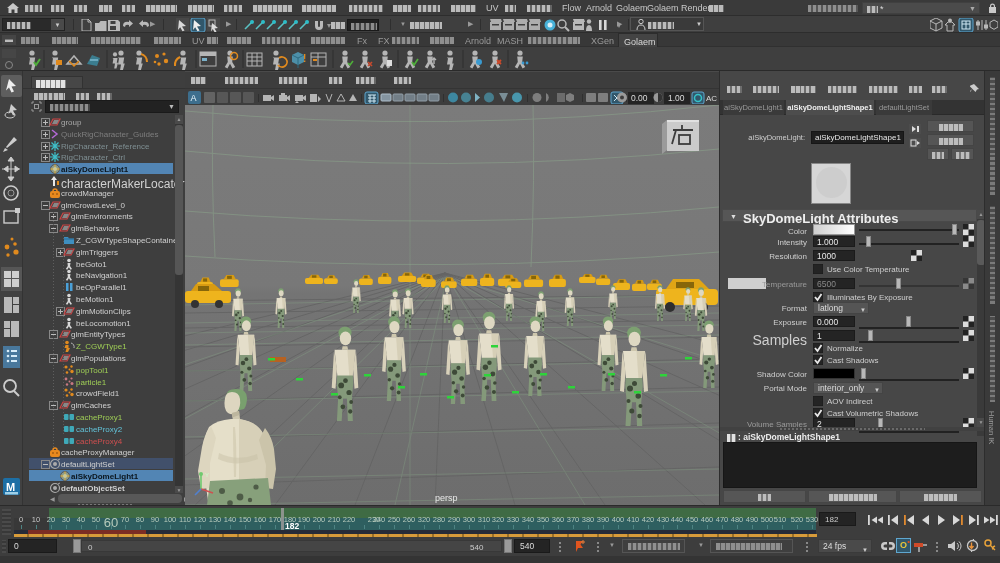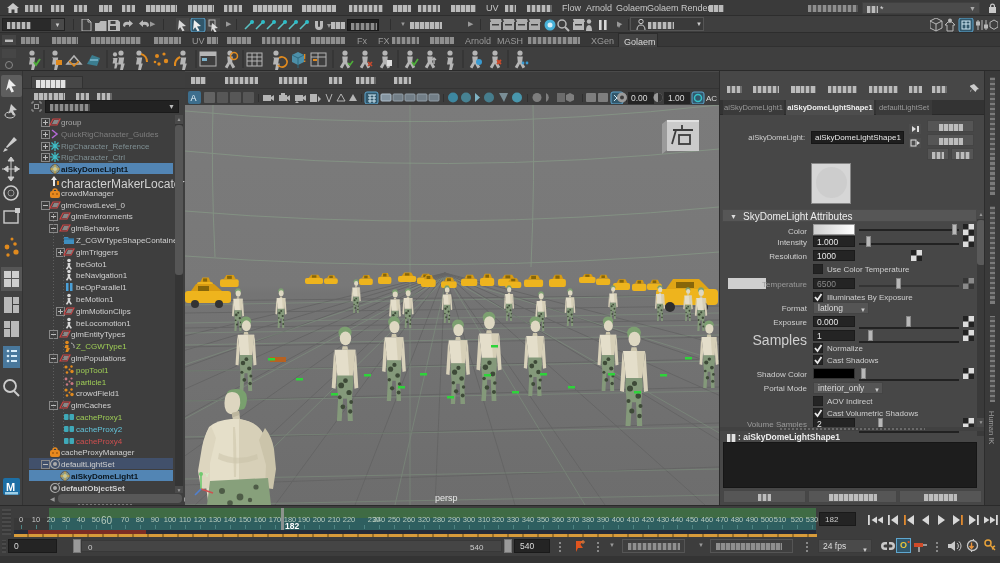--- a/index.html
+++ b/index.html
@@ -1025,7 +1025,7 @@
 <div class="abs" style="left:96px;top:96px;width:31px;height:31px;background:#cdcdcd;border-radius:50%"></div>
 <div class="abs" style="left:2px;top:138px;width:255px;height:13px;background:#565656;border:1px solid #494949">
         <span style="position:absolute;left:7px;top:3px;font-size:7px;color:#ddd">▼</span>
-        <span style="position:absolute;left:20px;top:1px;font-size:10px;font-weight:normal;color:#eee">SkyDomeLight Attributes</span>
+        <span style="position:absolute;left:20px;top:1px;font-size:13px;font-weight:bold;color:#eee">SkyDomeLight Attributes</span>
       </div>
 <span class="abs" style="right:177px;top:156px;font-size:8px;color:#cfcfcf">Color</span>
 <div class="abs" style="left:93px;top:153px;width:42px;height:11px;background:linear-gradient(90deg,#cfcfcf,#fff);border:1px solid #999"></div>

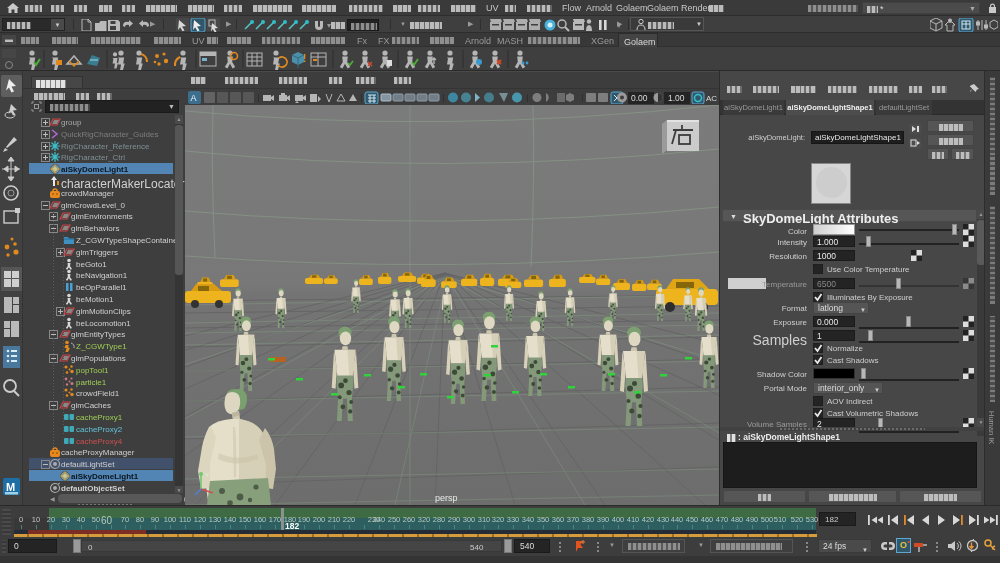--- a/index.html
+++ b/index.html
@@ -1169,7 +1169,7 @@
       <span class="abs" style="left:56px;top:9px;width:20px;text-align:center;font-size:7.5px;color:#b6cabb">30</span>
       <span class="abs" style="left:71px;top:9px;width:20px;text-align:center;font-size:7.5px;color:#b6cabb">40</span>
       <span class="abs" style="left:86px;top:9px;width:20px;text-align:center;font-size:7.5px;color:#b6cabb">50</span>
-      <span class="abs" style="left:101px;top:9px;width:20px;font-size:10px;color:#b6cabb">60</span>
+      <span class="abs" style="left:101px;top:9px;width:20px;text-align:center;font-size:13px;color:#b6cabb">60</span>
       <span class="abs" style="left:115px;top:9px;width:20px;text-align:center;font-size:7.5px;color:#b6cabb">70</span>
       <span class="abs" style="left:130px;top:9px;width:20px;text-align:center;font-size:7.5px;color:#b6cabb">80</span>
       <span class="abs" style="left:145px;top:9px;width:20px;text-align:center;font-size:7.5px;color:#b6cabb">90</span>

